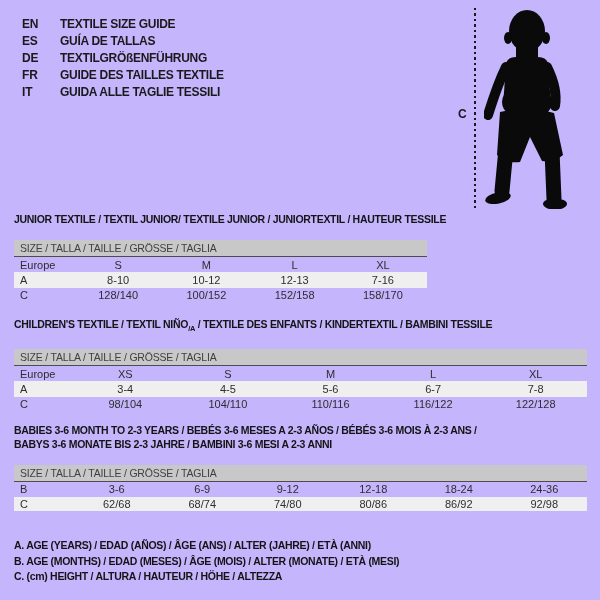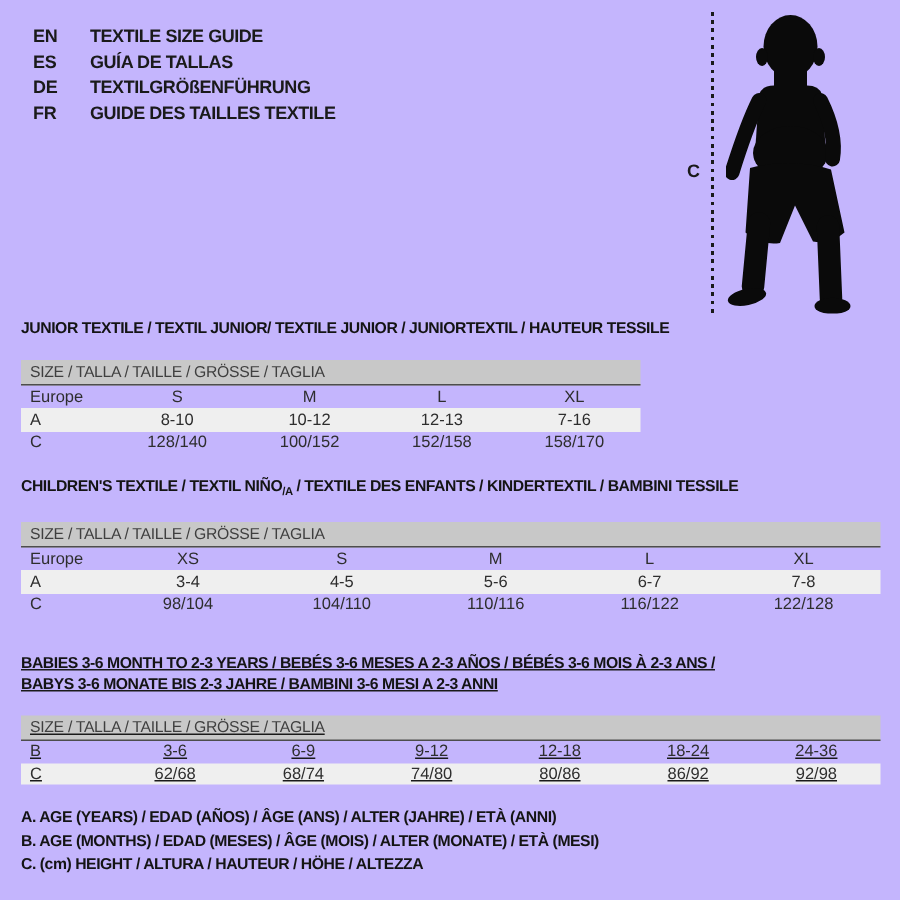--- a/index.html
+++ b/index.html
@@ -70,6 +70,10 @@
     <div class="lang-row">
       <span class="lang-code">FR</span>
       <span class="lang-label">GUIDE DES TAILLES TEXTILE</span>
+    </div>
+    <div class="lang-row">
+      <span class="lang-code">IT</span>
+      <span class="lang-label">GUIDA ALLE TAGLIE TESSILI</span>
     </div>
   </div>
 

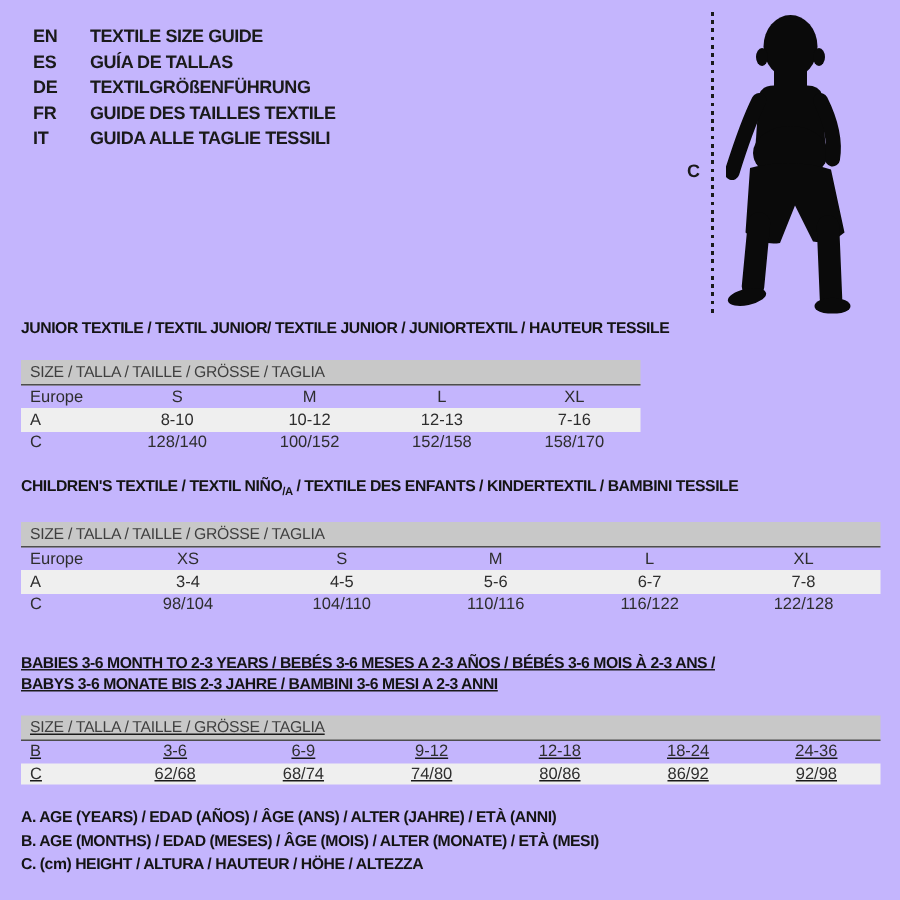--- a/index.html
+++ b/index.html
@@ -26,7 +26,7 @@
   .size-table{position:absolute;left:14px;}
   .tbl-junior{top:213px;width:413px;}
   .tbl-children{top:318px;width:573px;}
-  .tbl-babies{top:436px;width:573px;text-decoration:underline;}
+  .tbl-babies{top:424px;width:573px;}
   .table-title{
     font-weight:bold;font-size:10.5px;line-height:13px;letter-spacing:-0.3px;
     color:#141414;white-space:nowrap;

